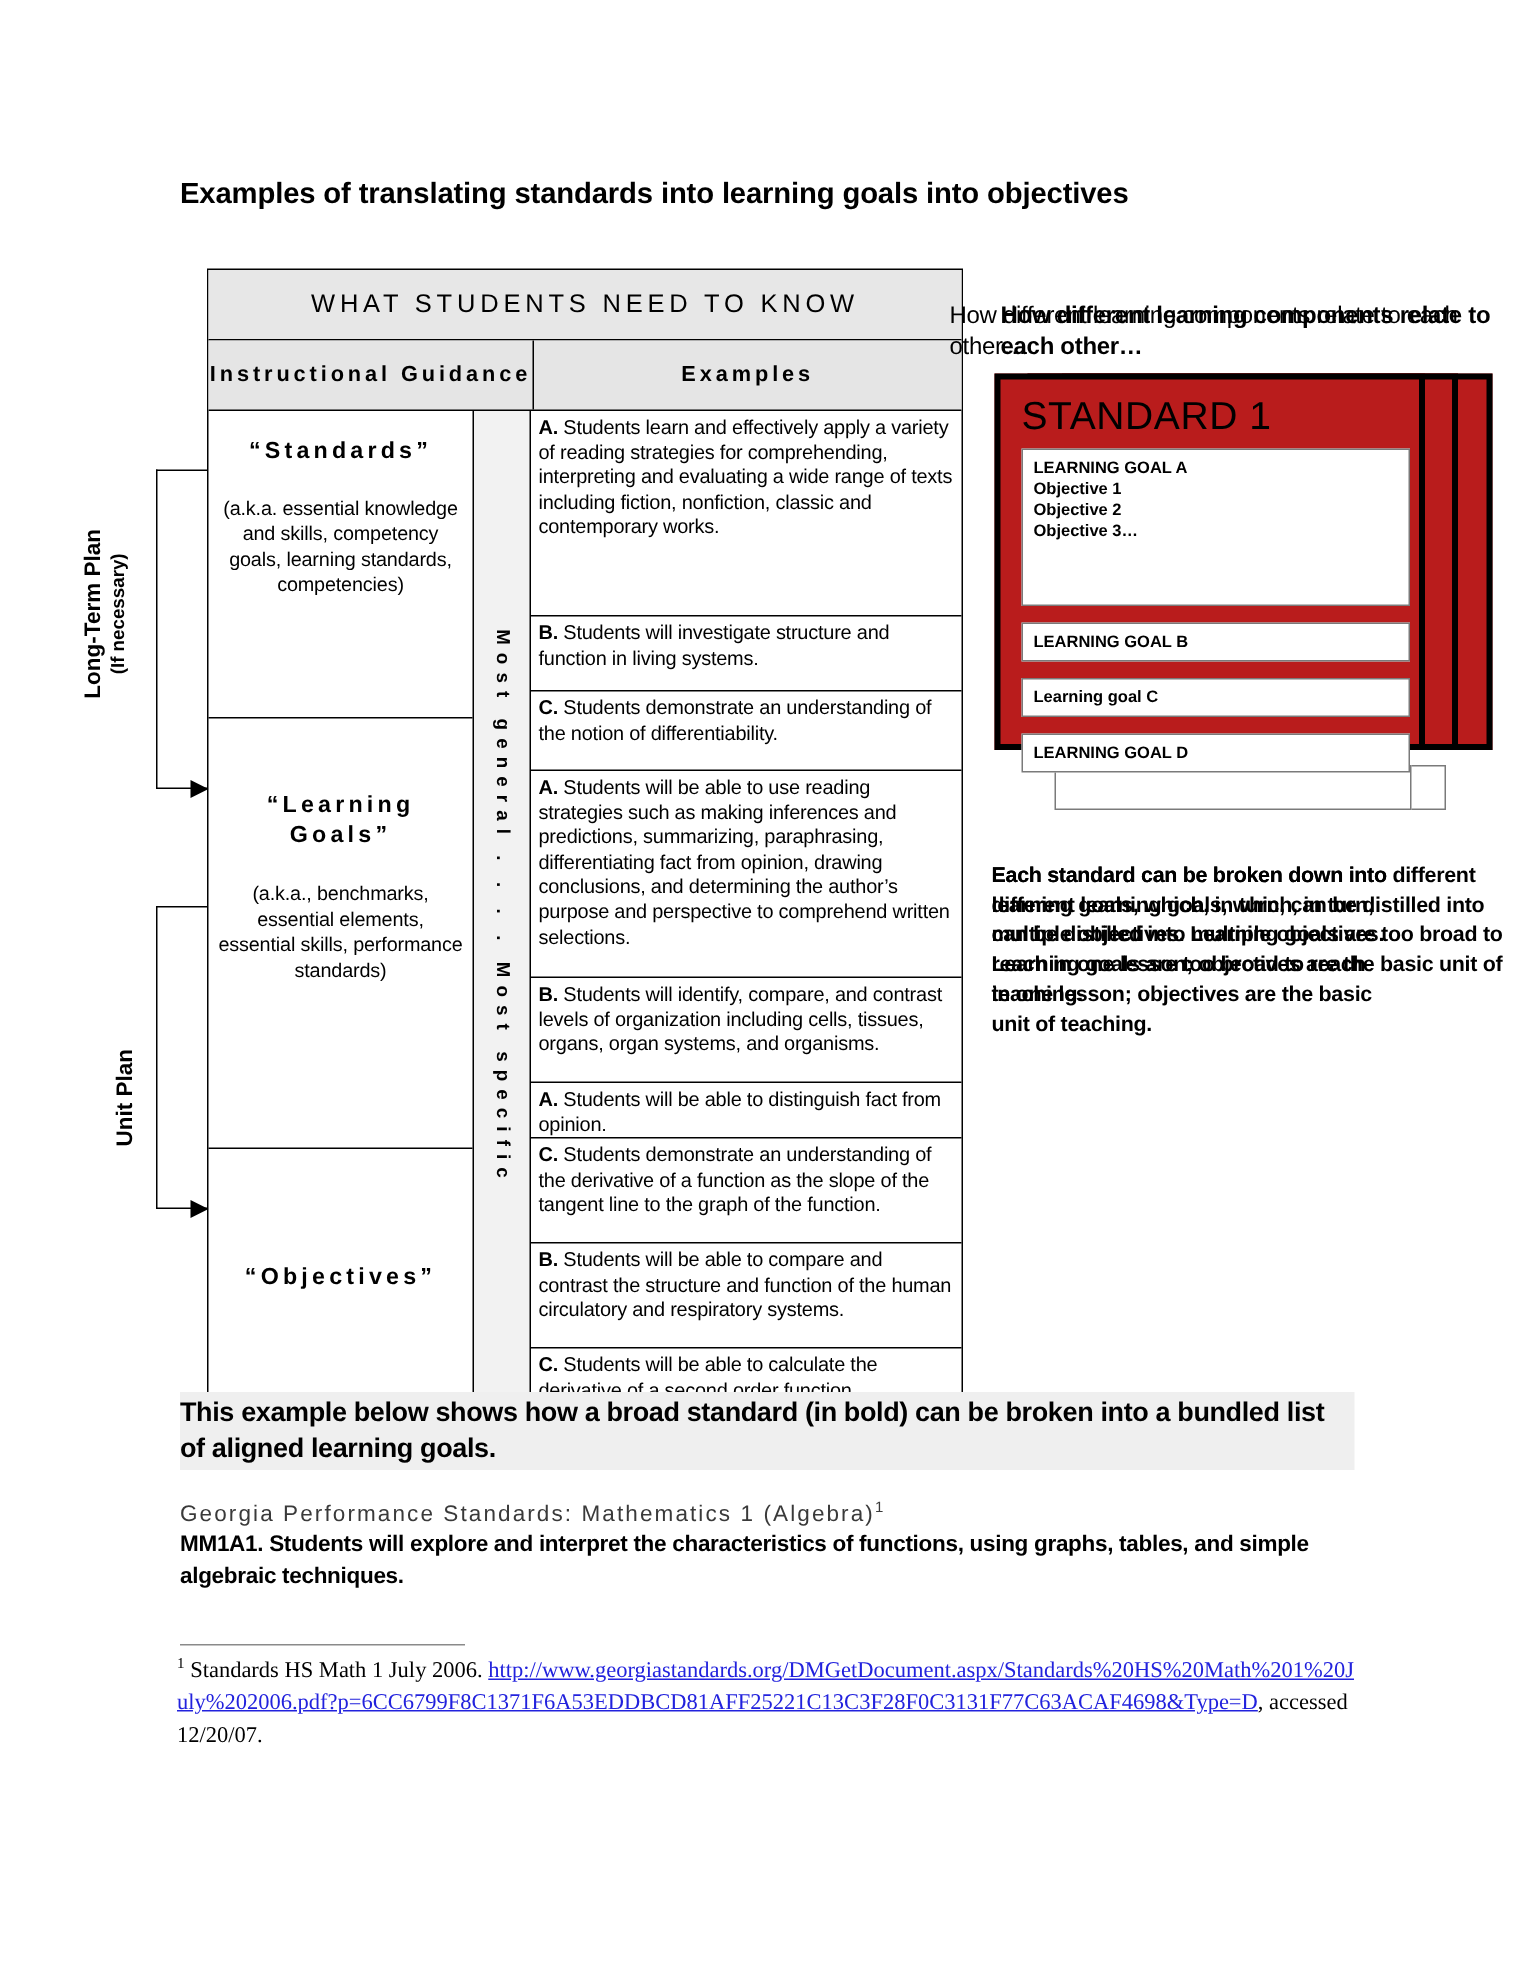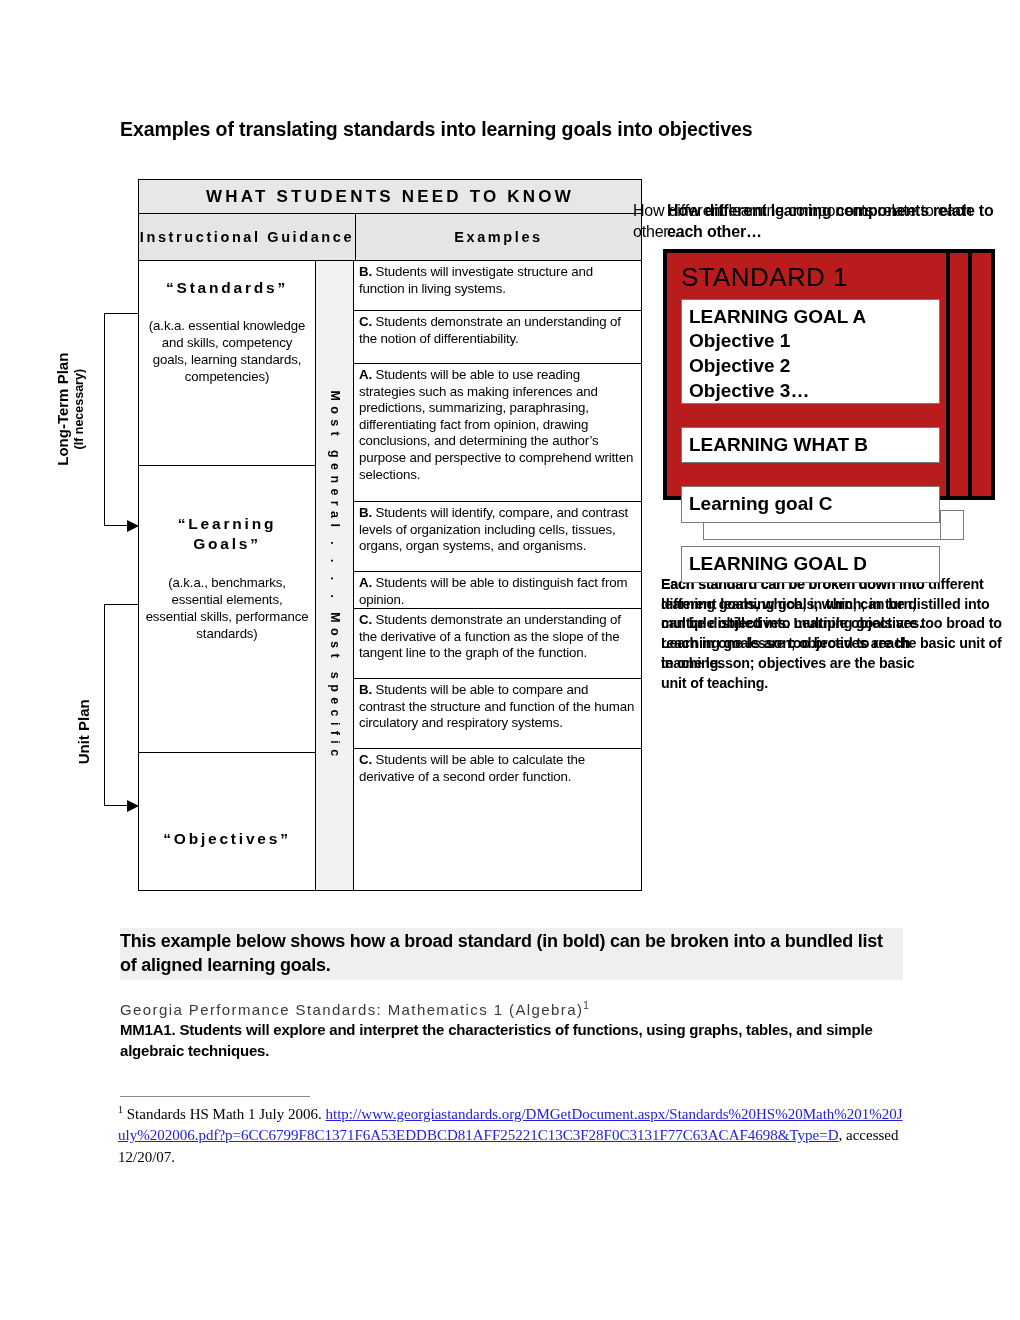--- a/index.html
+++ b/index.html
@@ -39,14 +39,14 @@
     box-sizing: border-box;
   }
   .matrix-banner {
-    height: 34px;
+    height: 47px;
     background: #e7e7e7;
     border-bottom: 1.5px solid #000;
     display: flex;
     align-items: center;
     justify-content: center;
     font-size: 17px;
-    font-weight: bold;
+    font-weight: normal;
     letter-spacing: 3.2px;
     box-sizing: border-box;
   }

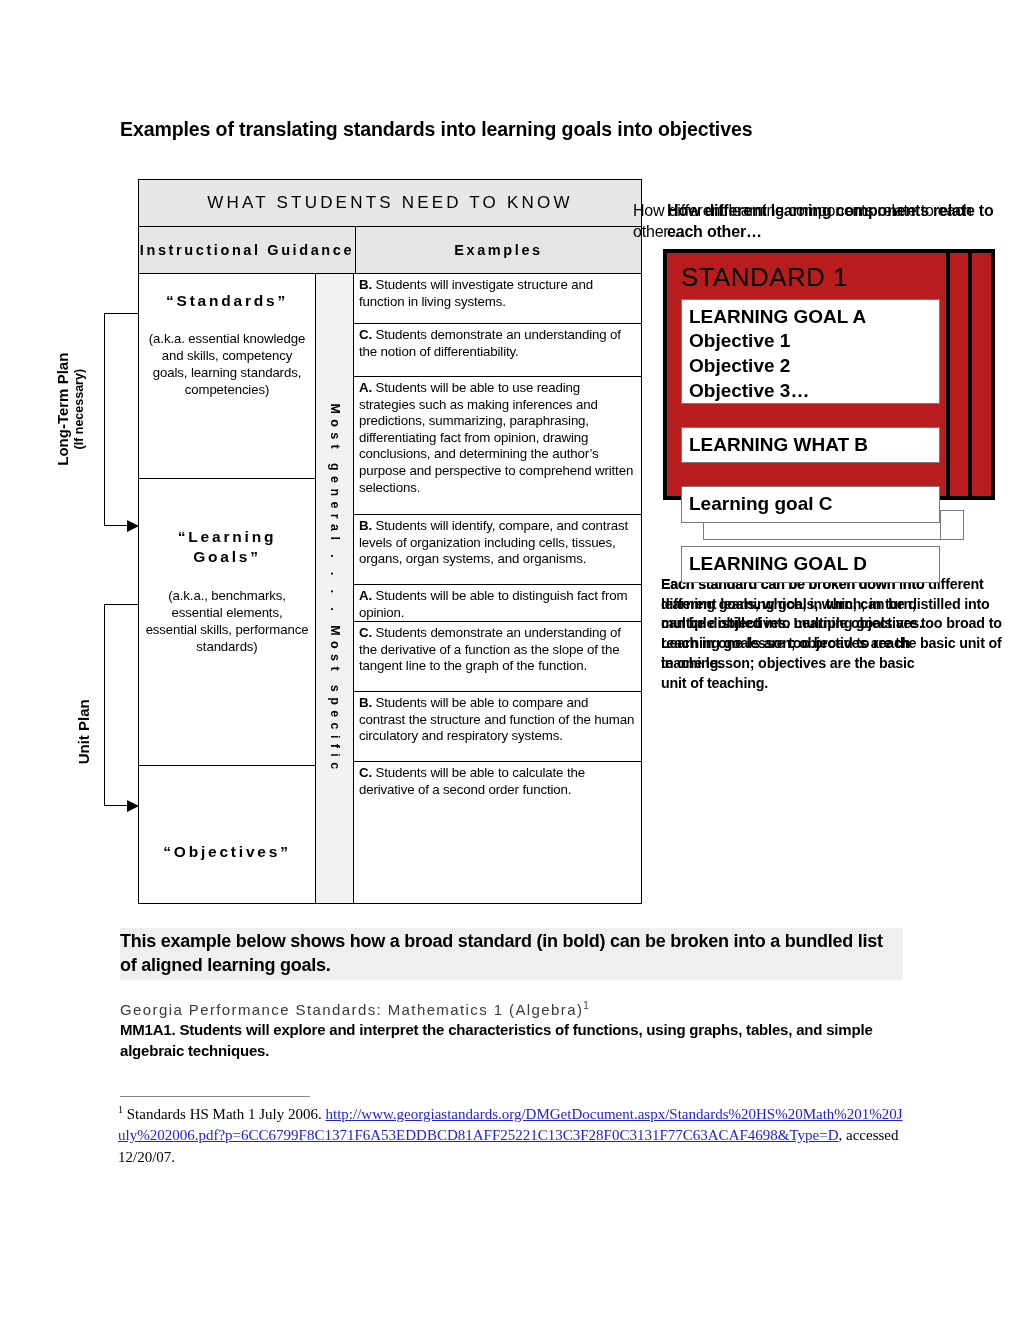--- a/index.html
+++ b/index.html
@@ -383,6 +383,10 @@
     </div>
 
     <div class="col-examples">
+      <div class="ex-cell" style="height:137px">
+        <b>A.</b>
+        <span>Students learn and effectively apply a variety of reading strategies for comprehending, interpreting and evaluating a wide range of texts including fiction, nonfiction, classic and contemporary works.</span>
+      </div>
       <div class="ex-cell" style="height:50px">
         <b>B.</b>
         <span>Students will investigate structure and function in living systems.</span>

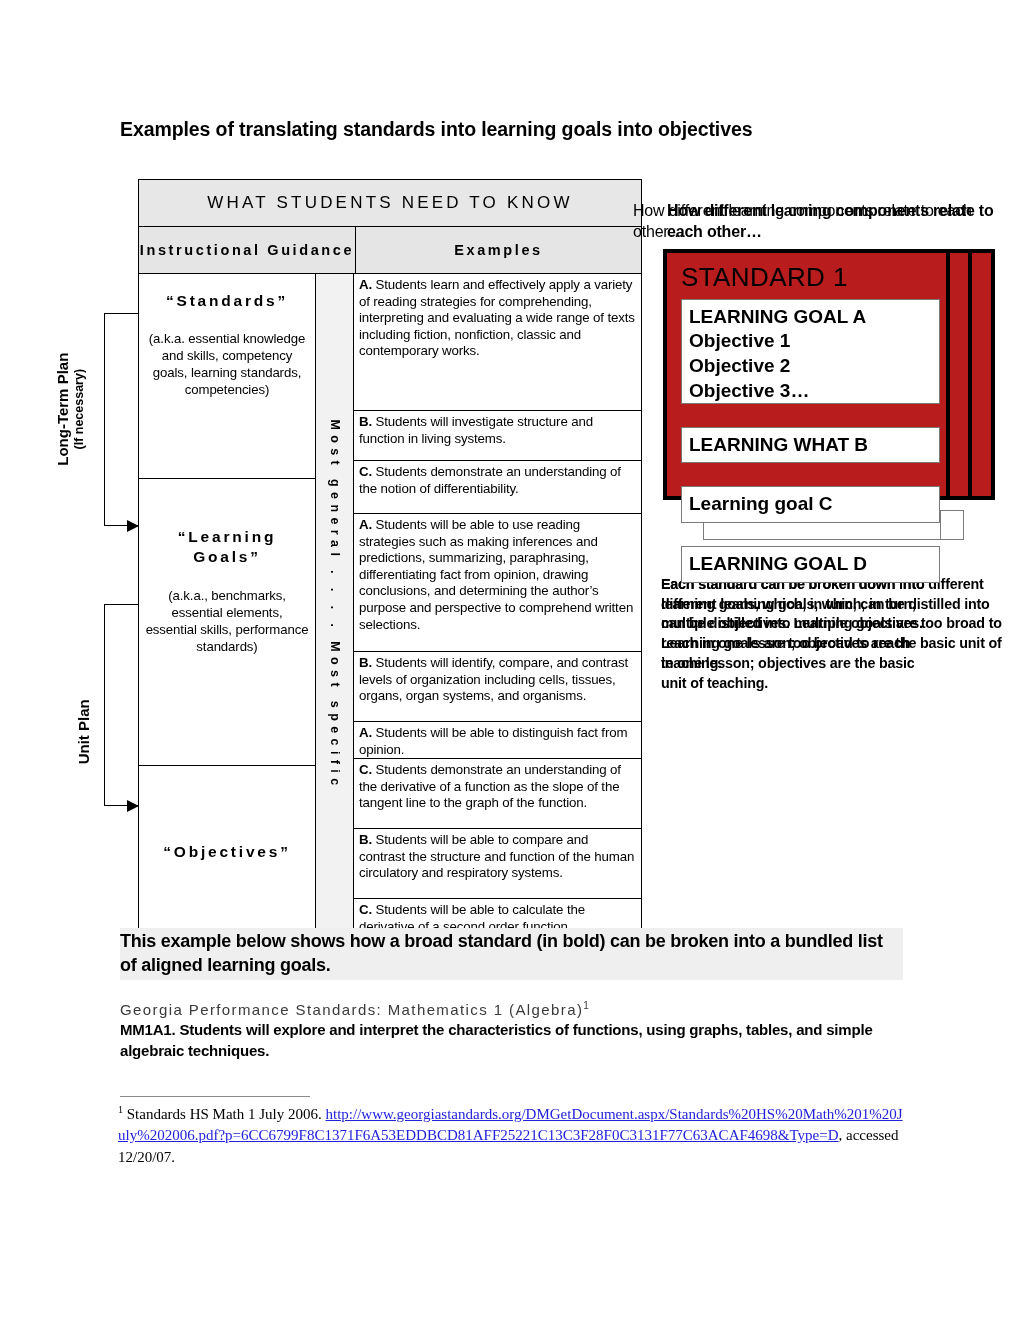--- a/index.html
+++ b/index.html
@@ -245,8 +245,8 @@
     box-sizing: border-box;
     border: 1.5px solid #7a7a7a;
     padding: 5px 7px 5px 7px;
-    margin-bottom: 23px;
-    font-size: 19px;
+    margin-bottom: 11px;
+    font-size: 11px;
     font-weight: bold;
     line-height: 1.3;
     background: #fff;

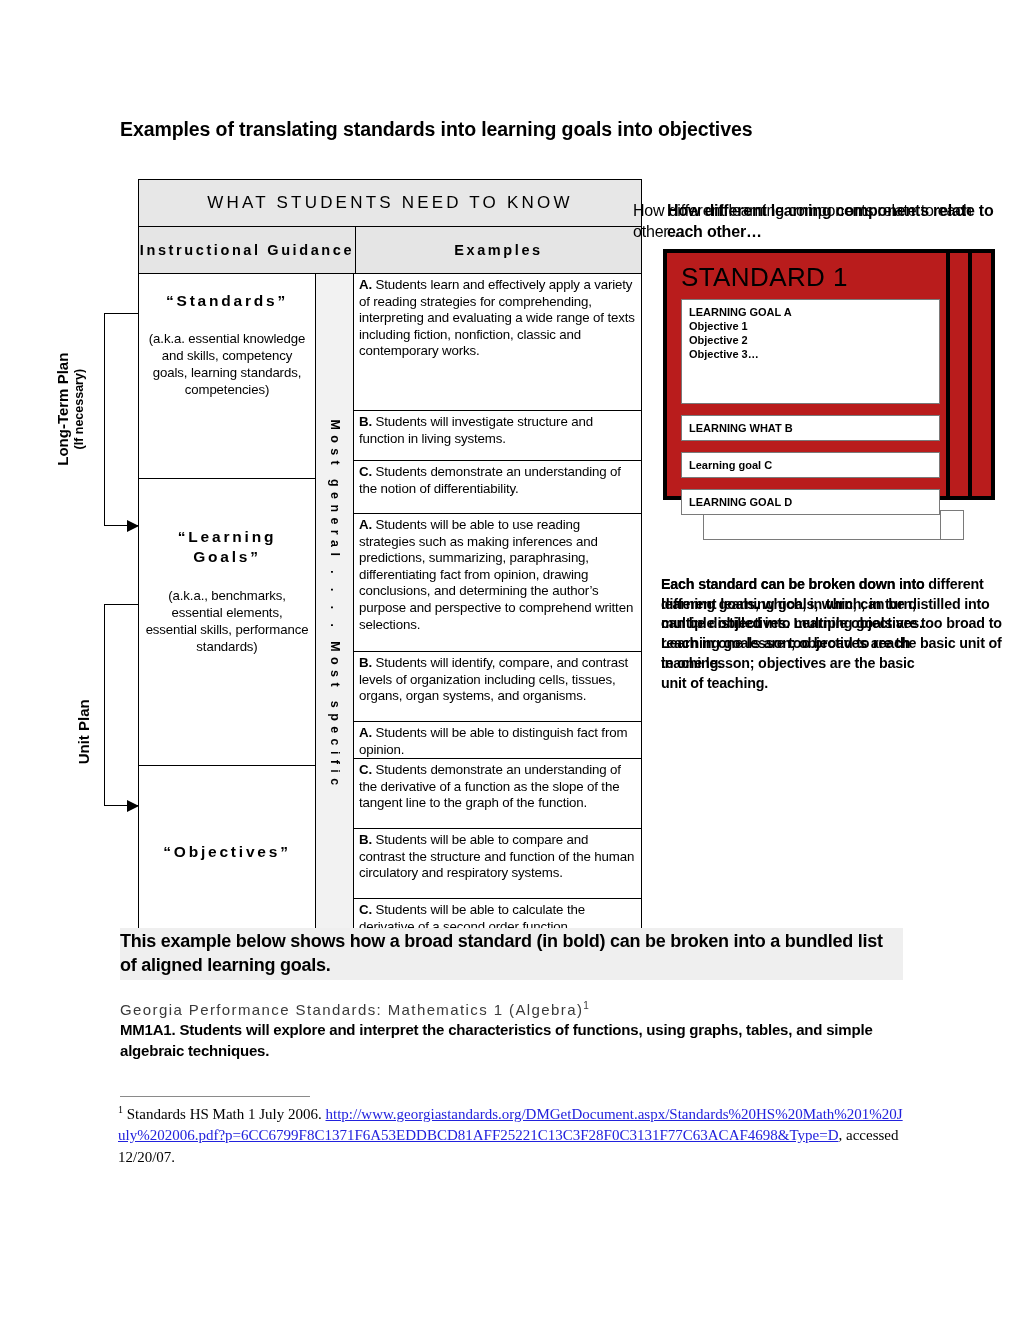--- a/index.html
+++ b/index.html
@@ -459,7 +459,7 @@
       </div>
 
       <div class="goal-box">
-        <div>LEARNING WHAT B</div>
+        <div>LEARNING GOAL B</div>
       </div>
 
       <div class="goal-box">

